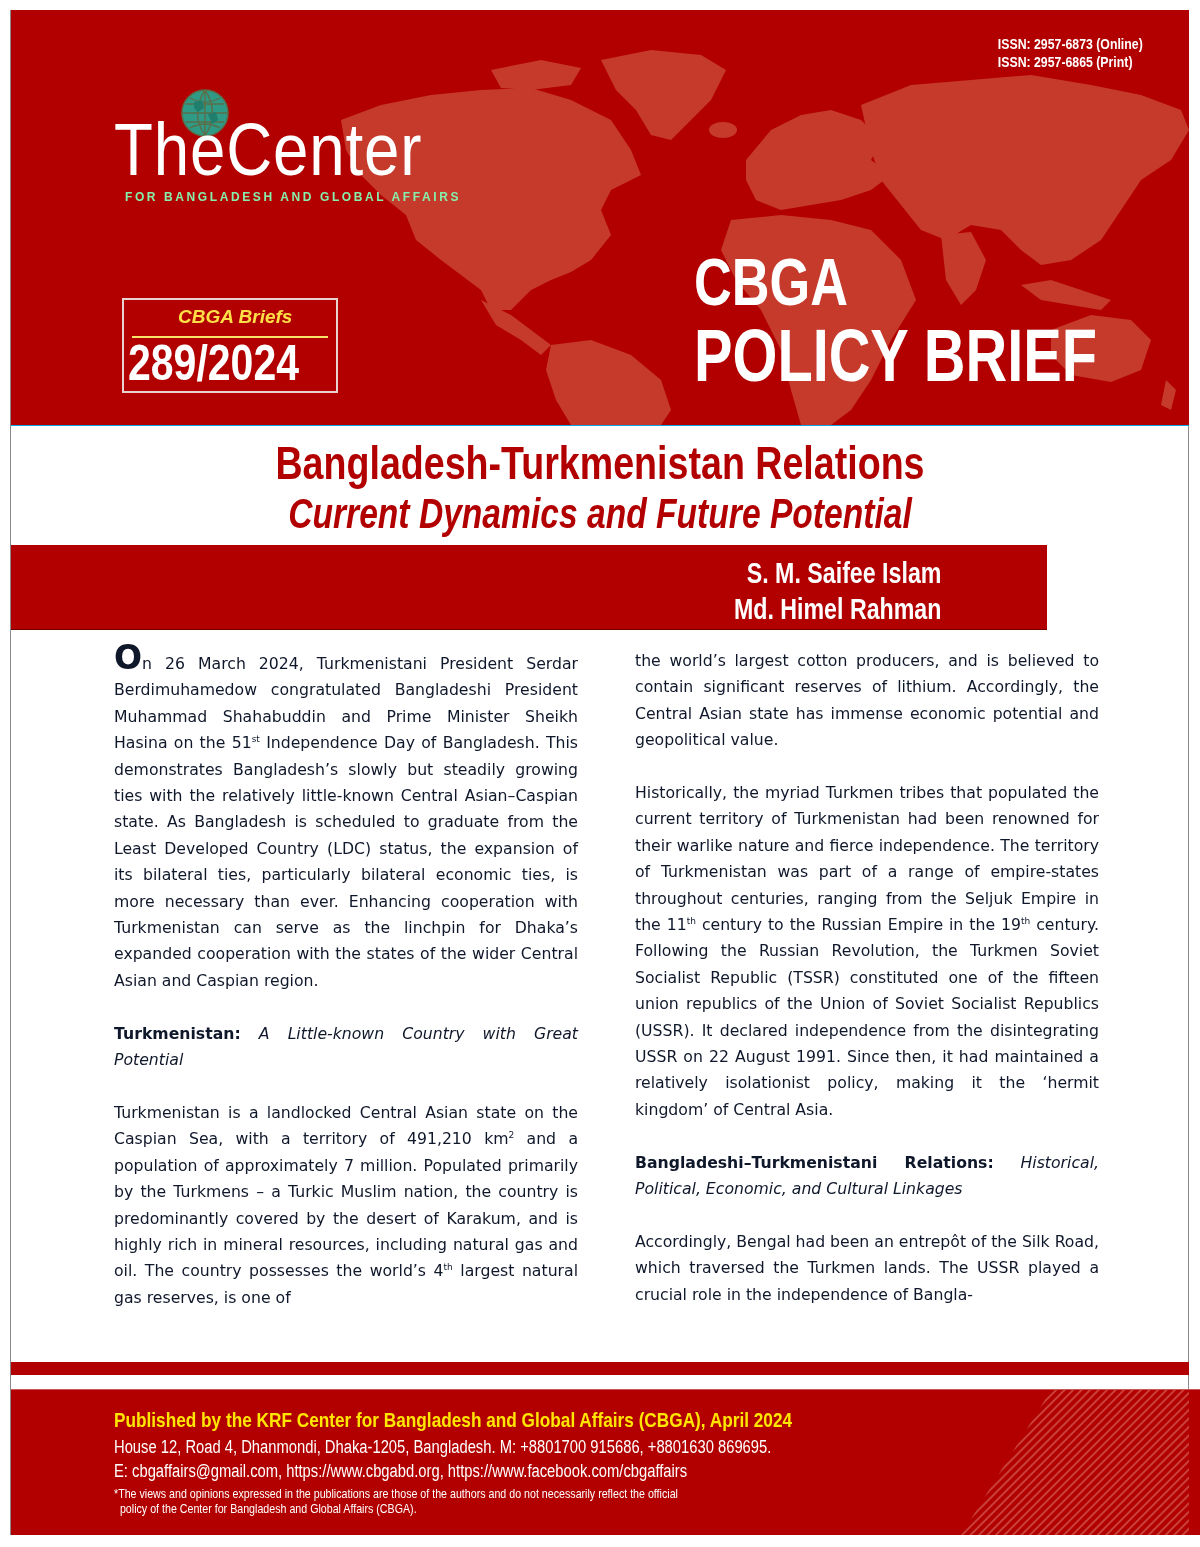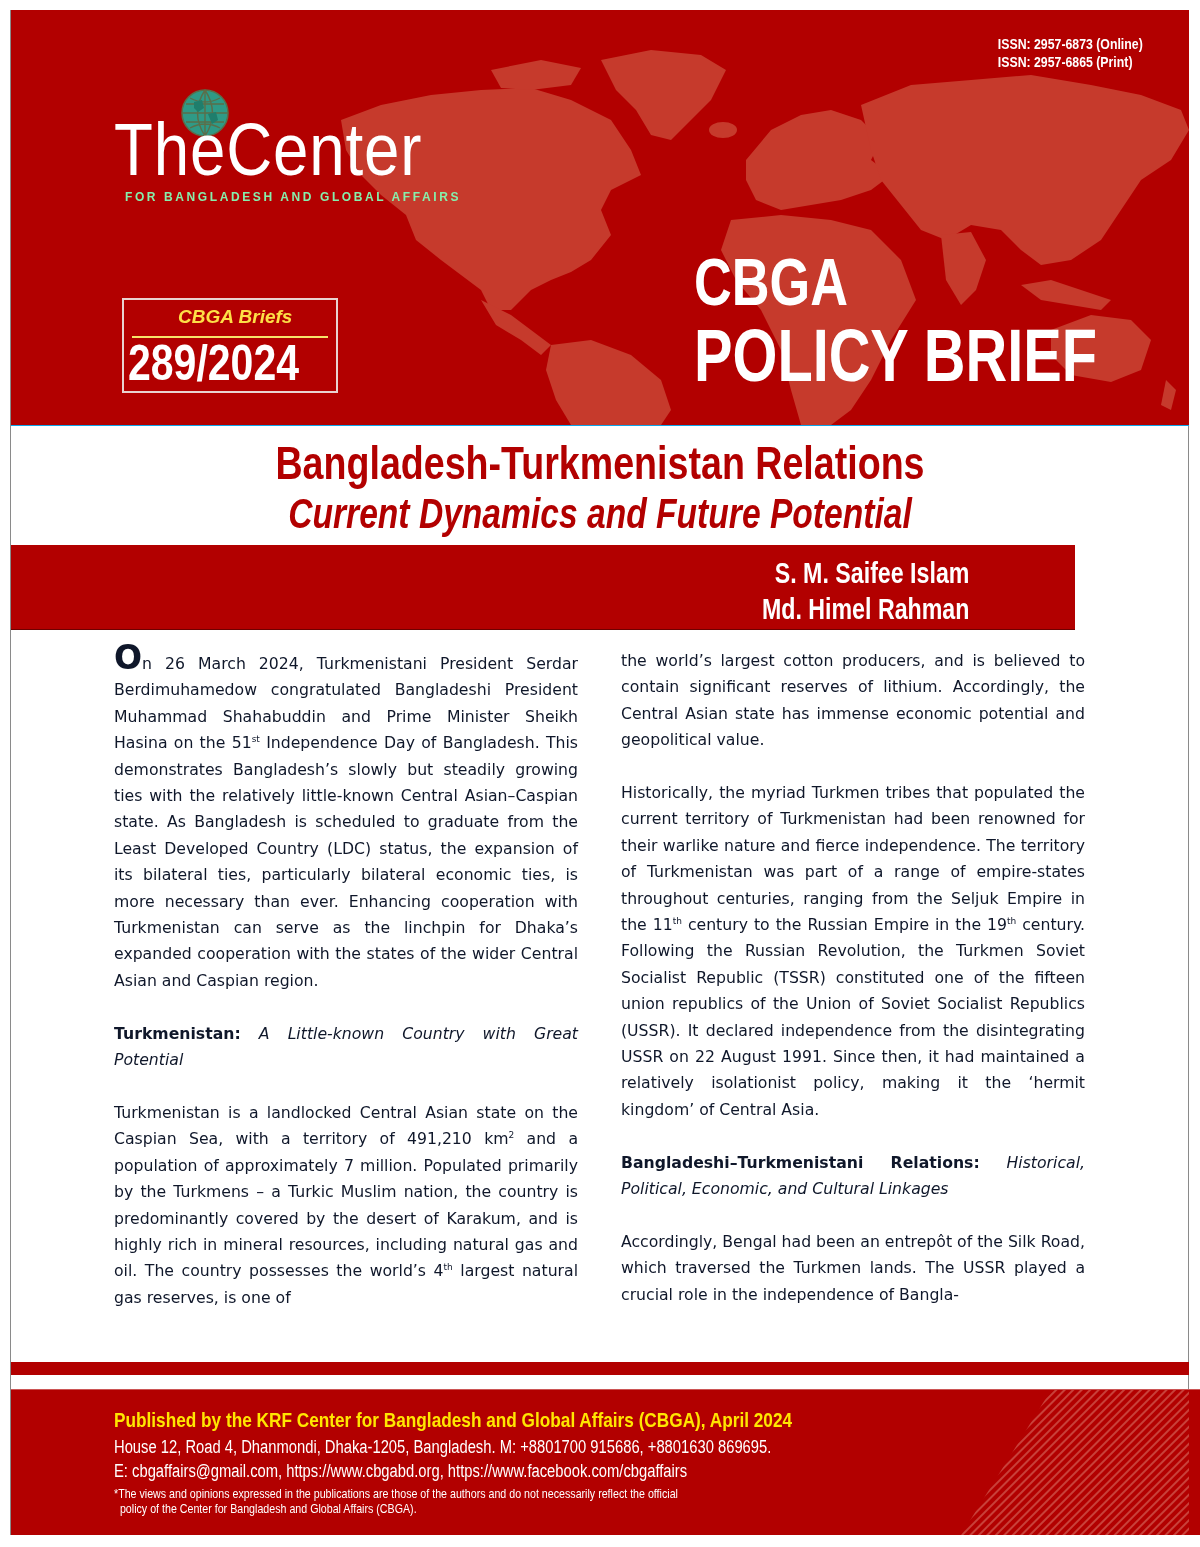--- a/index.html
+++ b/index.html
@@ -21,7 +21,7 @@
   .title-block { position:absolute; left:11px; top:427px; width:1178px; height:150px; text-align:center; }
   .main-title { position:absolute; left:0; right:0; top:8px; color:#b20000; font-family:"Liberation Sans", sans-serif; font-weight:bold; font-size:47px; line-height:56px; transform:scaleX(0.80); transform-origin:center top; white-space:nowrap; }
   .sub-title { position:absolute; left:0; right:0; top:62px; color:#b20000; font-family:"Liberation Sans", sans-serif; font-weight:bold; font-style:italic; font-size:42px; line-height:50px; transform:scaleX(0.80); transform-origin:center top; white-space:nowrap; }
-  .author-band { position:absolute; left:11px; top:545px; width:1036px; height:84px; background:#b20000; border-bottom:1px solid #6e0000;padding-left:28px; }
+  .author-band { position:absolute; left:11px; top:545px; width:1036px; height:84px; background:#b20000; border-bottom:1px solid #6e0000; }
   .authors { position:absolute; right:106px; top:10px; text-align:right; color:#fff; font-family:"Liberation Sans", sans-serif; font-weight:bold; font-size:29px; line-height:36px; transform:scaleX(0.80); transform-origin:right top; }
   .col { position:absolute; top:648px; width:464px; font-family:"DejaVu Sans", sans-serif; font-size:15.7px; line-height:26.4px; color:#0f172a; text-align:justify; }
   .col p { margin:0 0 26.4px 0; }

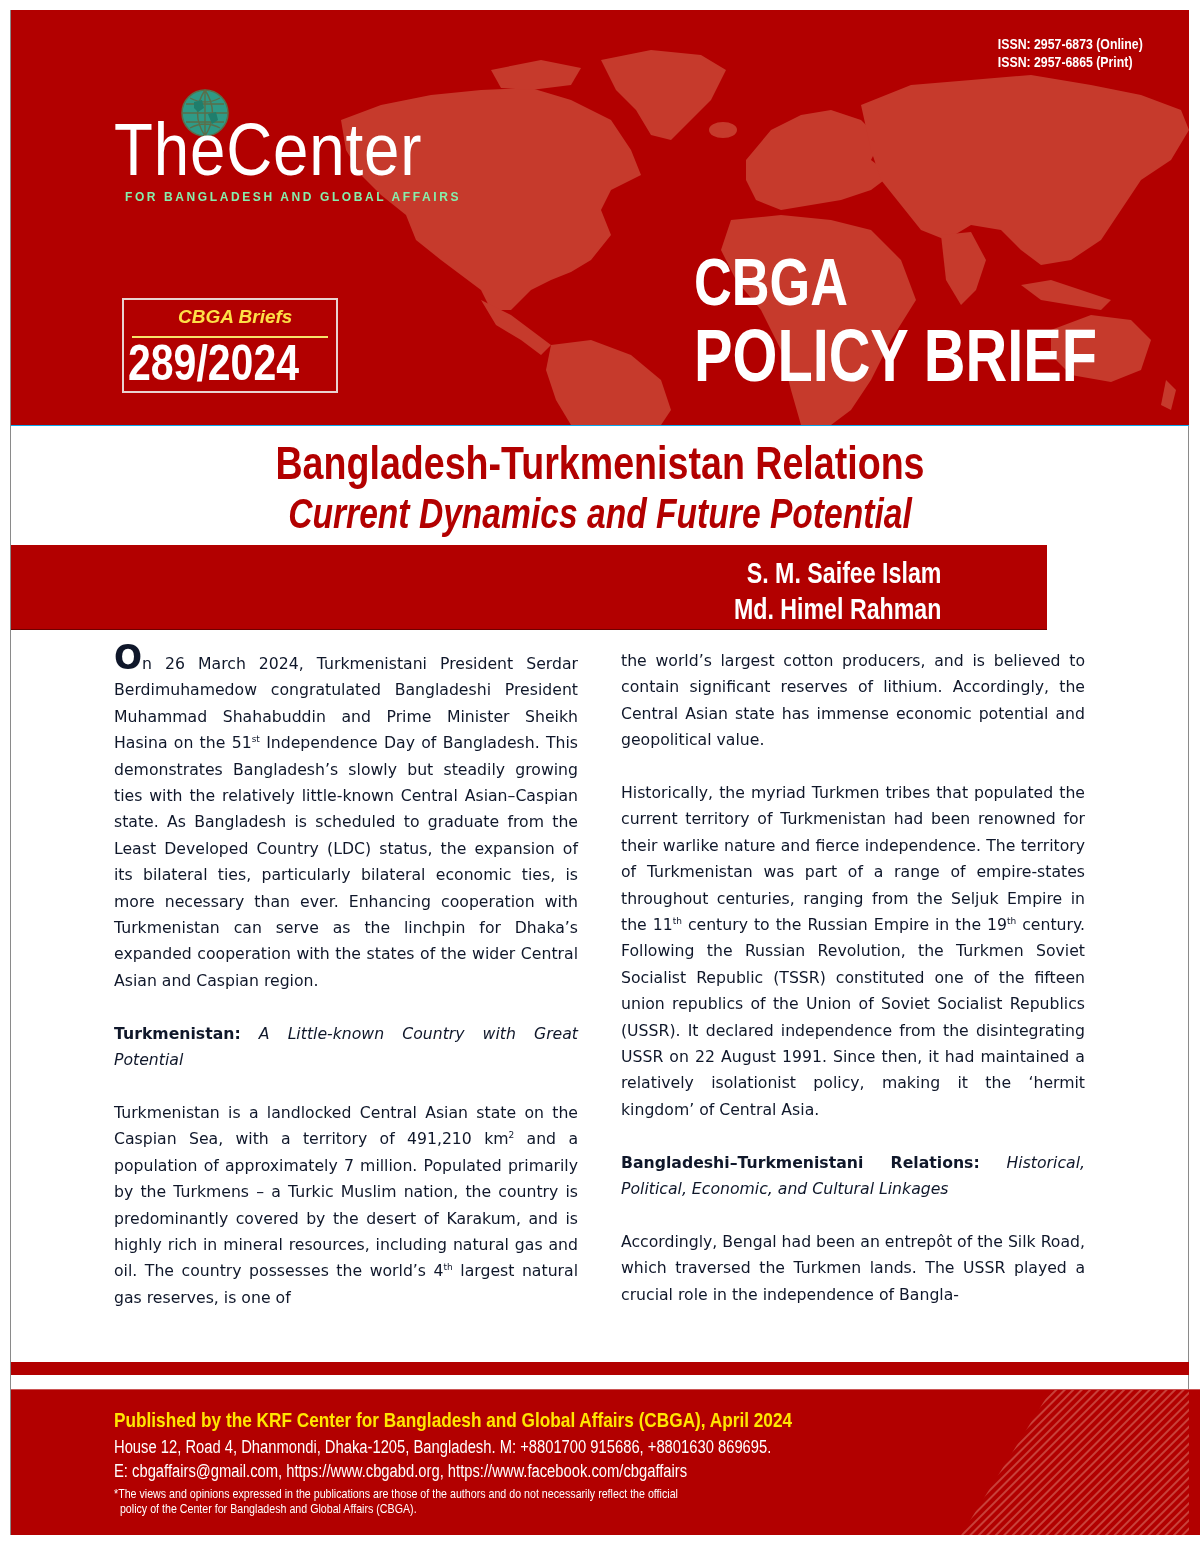--- a/index.html
+++ b/index.html
@@ -26,7 +26,7 @@
   .col { position:absolute; top:648px; width:464px; font-family:"DejaVu Sans", sans-serif; font-size:15.7px; line-height:26.4px; color:#0f172a; text-align:justify; }
   .col p { margin:0 0 26.4px 0; }
   .col-left { left:114px; }
-  .col-right { left:621px; }
+  .col-right { left:635px; }
   .dropcap { font-weight:bold; font-size:33px; line-height:20px; }
   .sup { font-size:9px; vertical-align:super; line-height:0; }
   .sec-head { font-weight:bold; }

